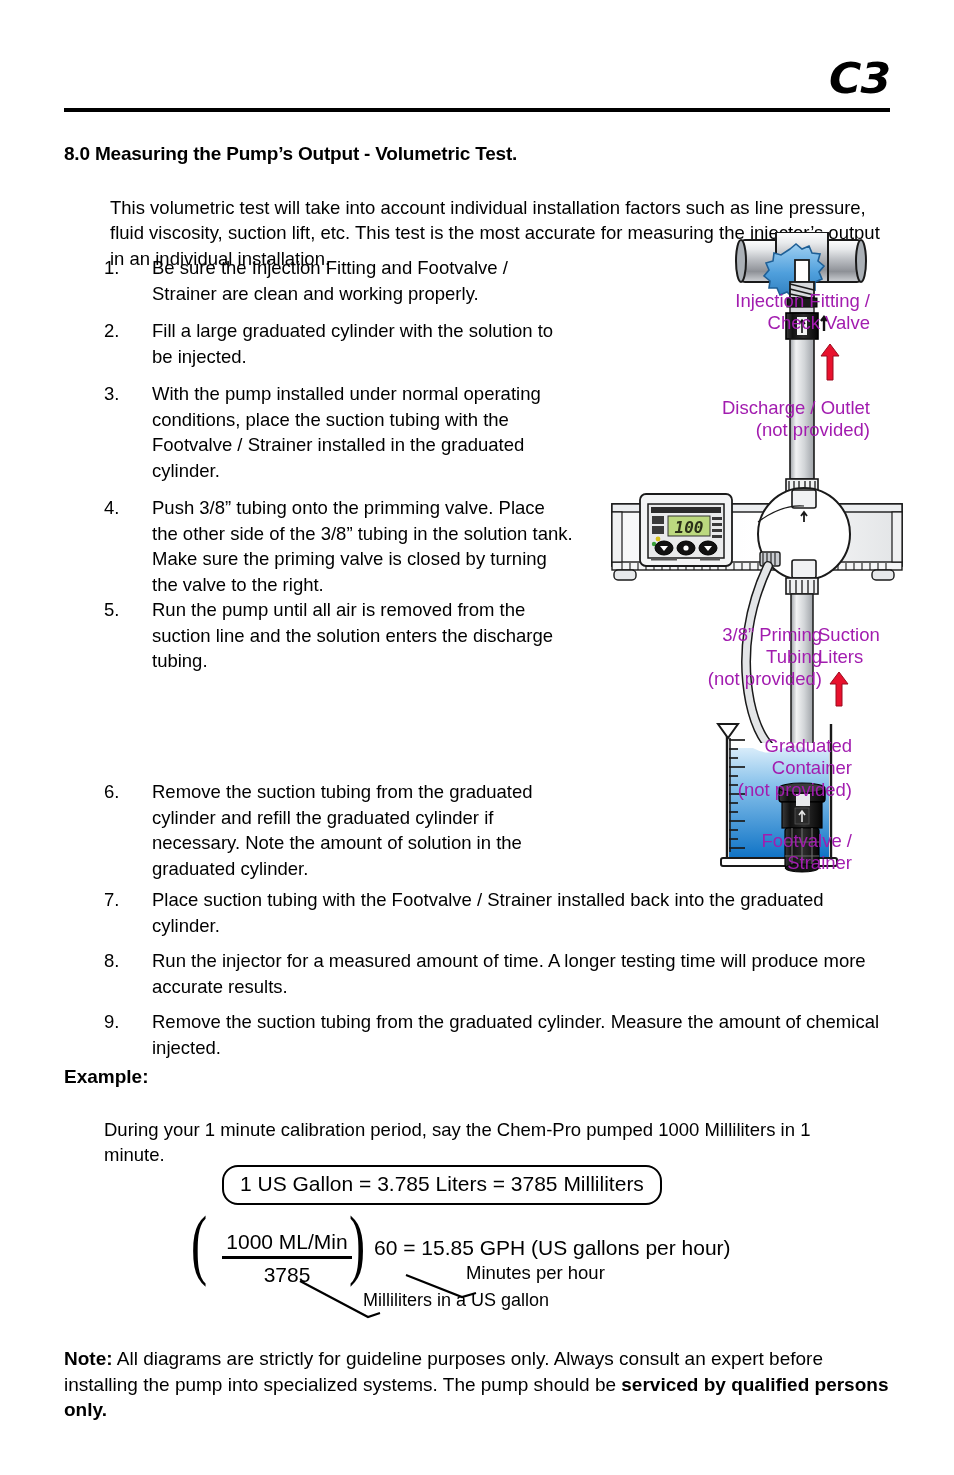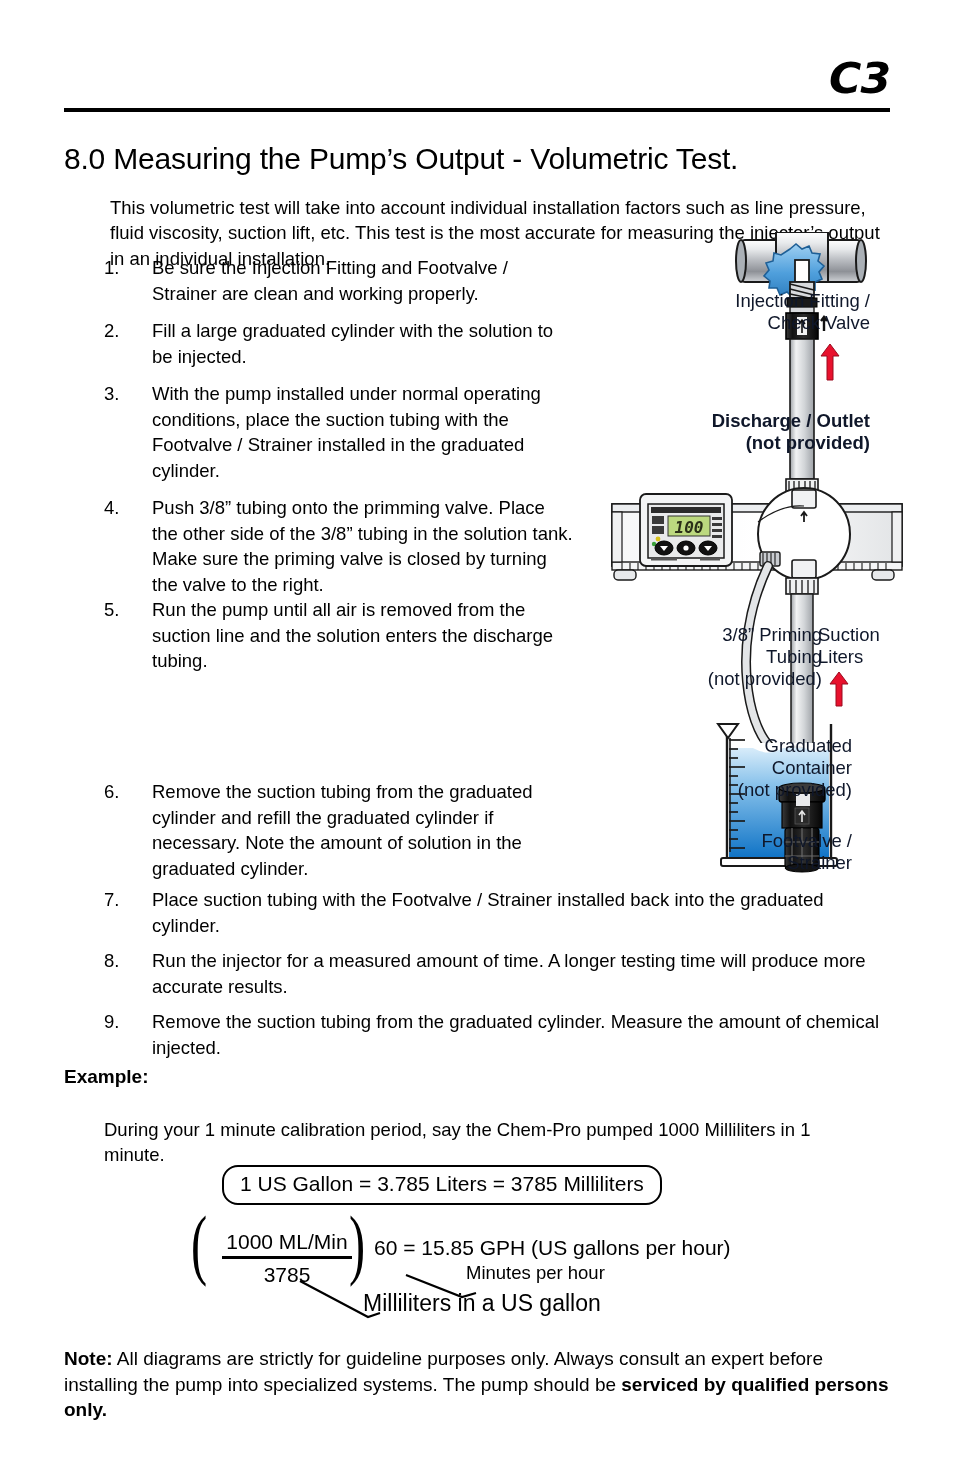--- a/index.html
+++ b/index.html
@@ -49,9 +49,9 @@
   #section-title {
     position: absolute;
     left: 64px;
-    top: 122px;
-    font-size: 30px;
-    font-weight: normal;
+    top: 130px;
+    font-size: 19px;
+    font-weight: bold;
     letter-spacing: -0.2px;
     white-space: nowrap;
   }

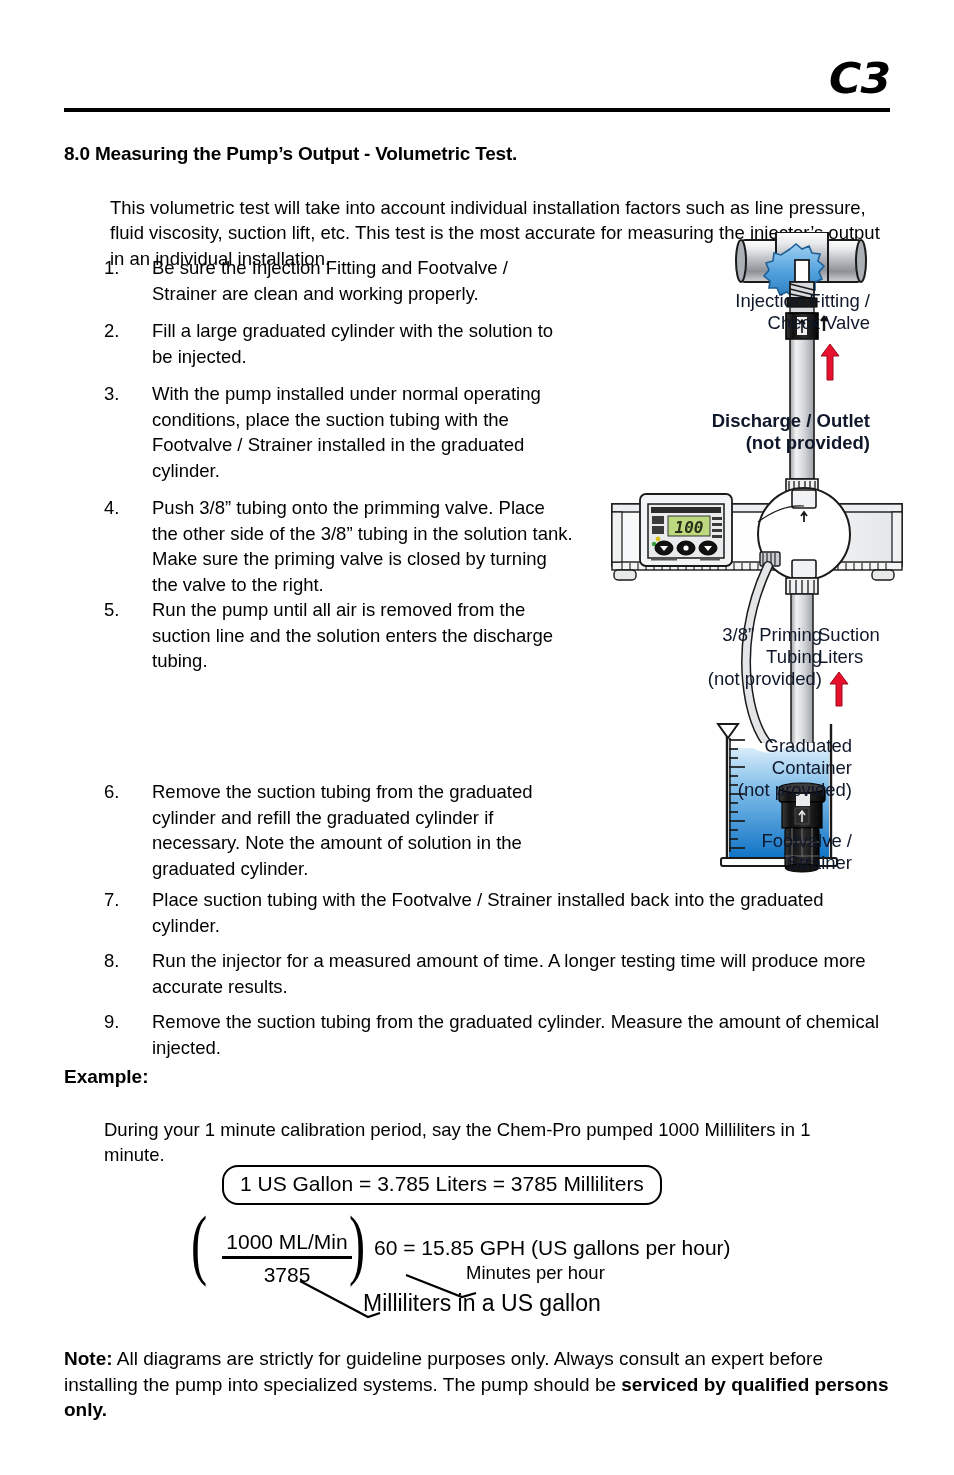--- a/index.html
+++ b/index.html
@@ -204,7 +204,7 @@
     position: absolute;
     font-size: 18.5px;
     line-height: 22px;
-    color: #0f172a;
+    color: #a21caf;
   }
   .fig-label.right-align { text-align: right; }
 

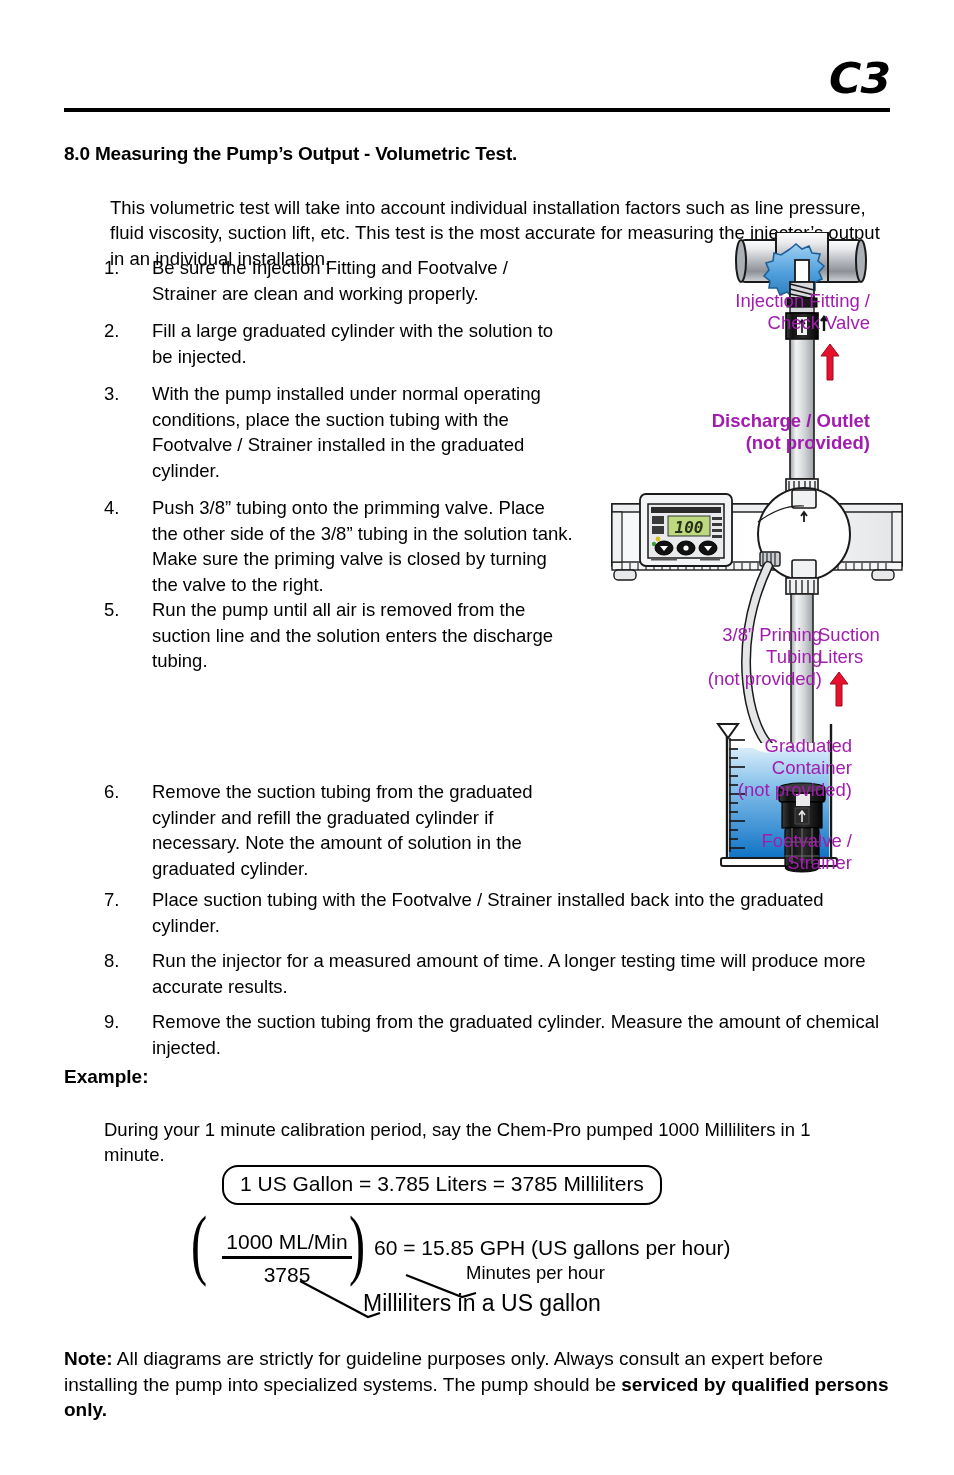--- a/index.html
+++ b/index.html
@@ -209,7 +209,7 @@
   .fig-label.right-align { text-align: right; }
 
   #label-injection   { left: 18px;  top: 58px;  width: 252px; }
-  #label-discharge   { left: 8px;   top: 178px; width: 262px; font-weight: bold; }
+  #label-discharge   { left: 8px;   top: 165px; width: 262px; }
   #label-priming     { left: 0px;   top: 392px; width: 222px; }
   #label-suction     { left: 218px; top: 392px; width: 130px; text-align: left; }
   #label-graduated   { left: 0px;   top: 503px; width: 252px; }

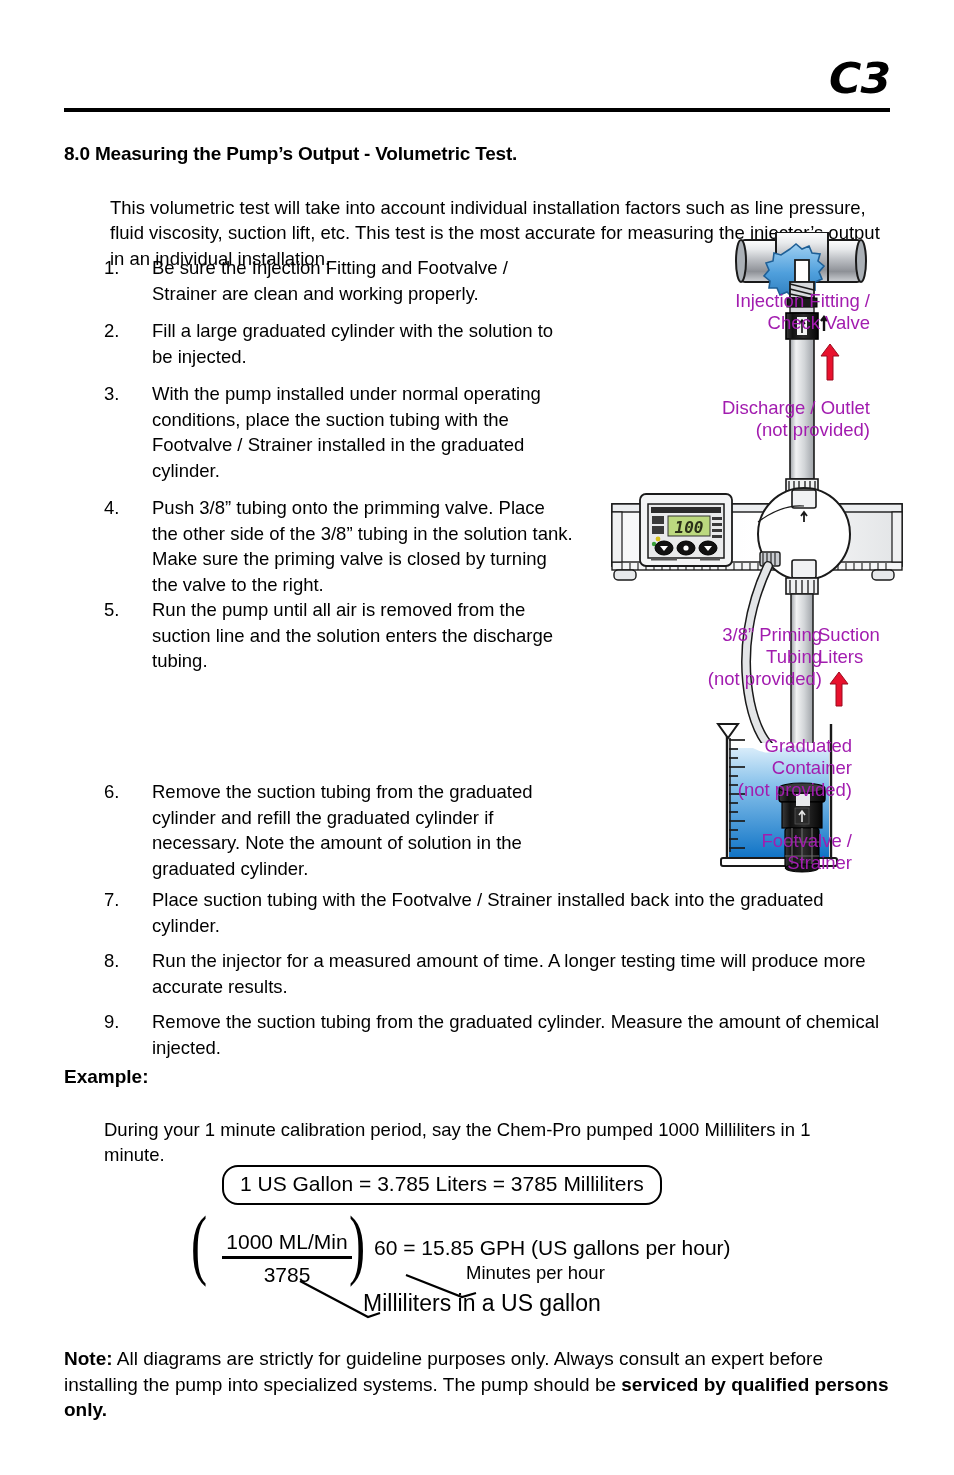--- a/index.html
+++ b/index.html
@@ -168,7 +168,7 @@
     position: absolute;
     left: 363px;
     top: 1290px;
-    font-size: 23px;
+    font-size: 18px;
     white-space: nowrap;
   }
   #leader-svg {

